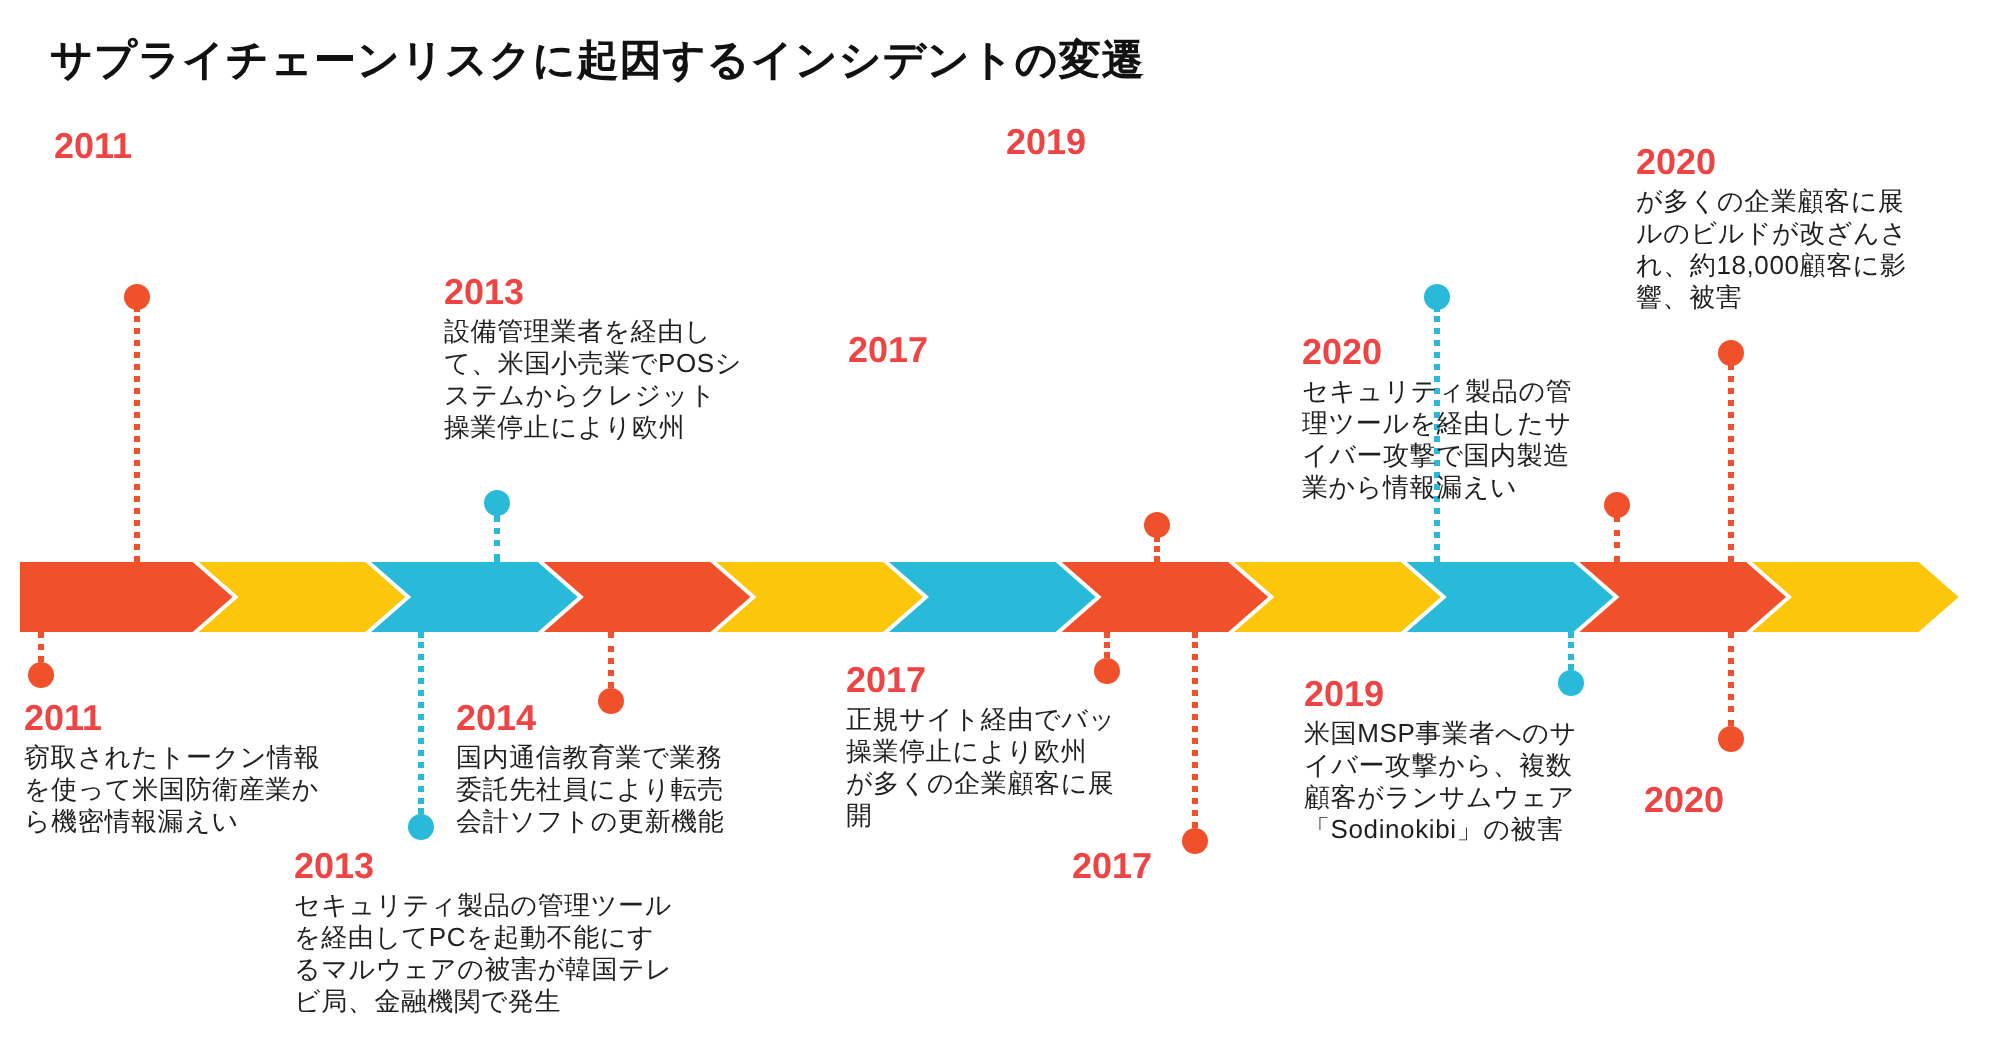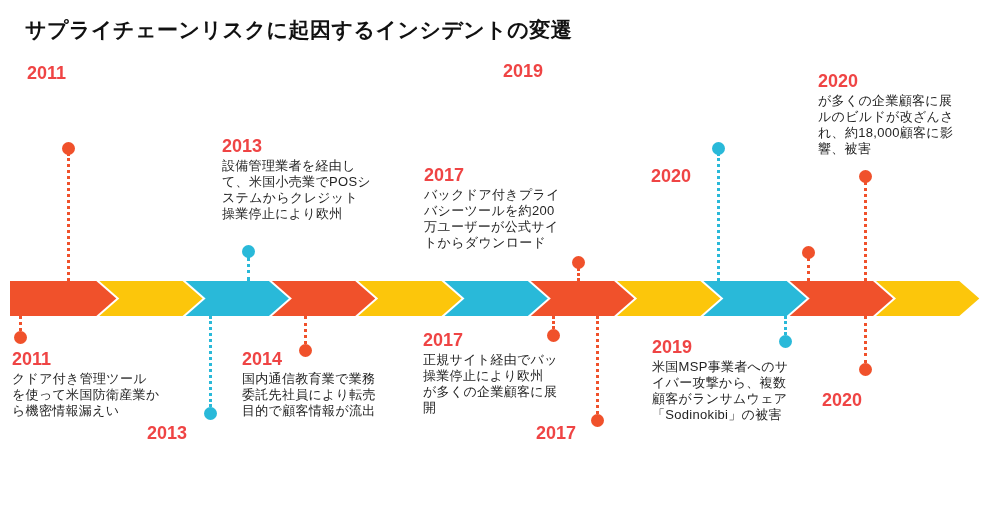--- a/index.html
+++ b/index.html
@@ -72,10 +72,6 @@
 
   <div class="ev" style="left:424px; top:165px;">
     <div class="year">2017</div>
-    <div class="desc">バックドア付きプライ
-バシーツールを約200
-万ユーザーが公式サイ
-トからダウンロード</div>
   </div>
   <div class="dot" style="left: 572px; top: 256px; background: rgb(240, 81, 43);"></div>
   <div class="vline" style="left: 577px; top: 268px; height: 13px; border-color: rgb(240, 81, 43);"></div>

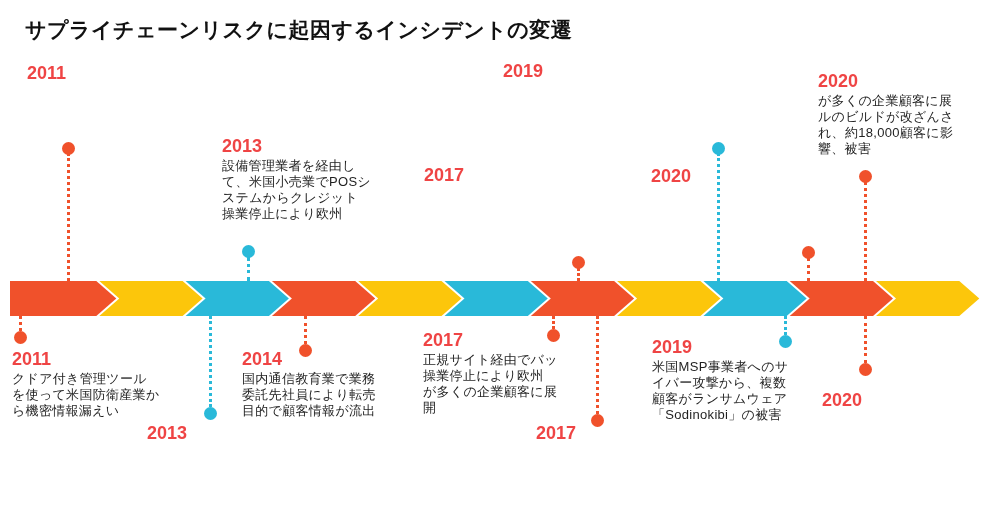--- a/index.html
+++ b/index.html
@@ -84,6 +84,10 @@
 
   <div class="ev" style="left:651px; top:166px;">
     <div class="year">2020</div>
+    <div class="desc">セキュリティ製品の管
+理ツールを経由したサ
+イバー攻撃で国内製造
+業から情報漏えい</div>
   </div>
   <div class="dot" style="left: 802px; top: 246px; background: rgb(240, 81, 43);"></div>
   <div class="vline" style="left: 807px; top: 258px; height: 23px; border-color: rgb(240, 81, 43);"></div>

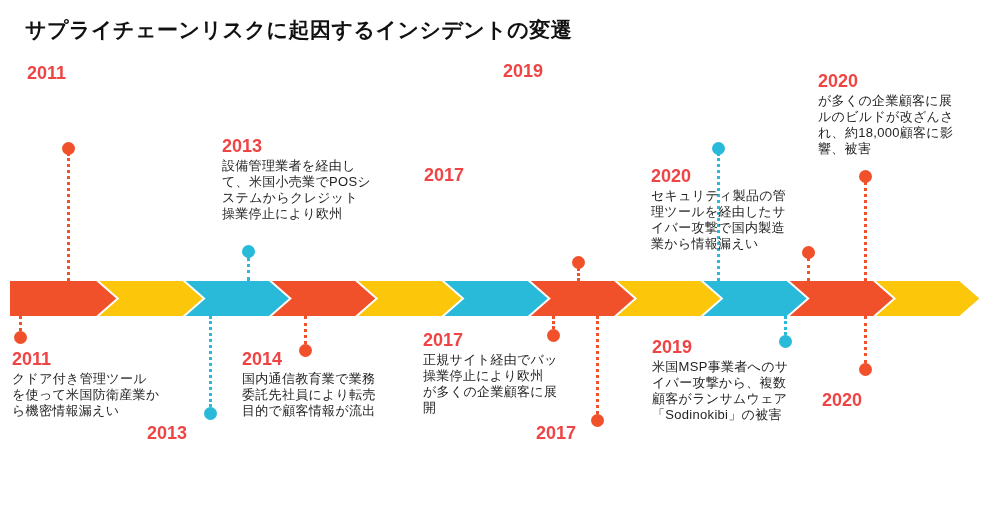--- a/index.html
+++ b/index.html
@@ -117,7 +117,7 @@
   <div class="dot" style="left: 204px; top: 407px; background: rgb(41, 185, 217);"></div>
   <div class="vline" style="left: 209px; top: 316px; height: 91px; border-color: rgb(41, 185, 217);"></div>
 
-  <div class="ev" style="left:242px; top:349px;">
+  <div class="ev" style="left:228px; top:349px;">
     <div class="year">2014</div>
     <div class="desc">国内通信教育業で業務
 委託先社員により転売

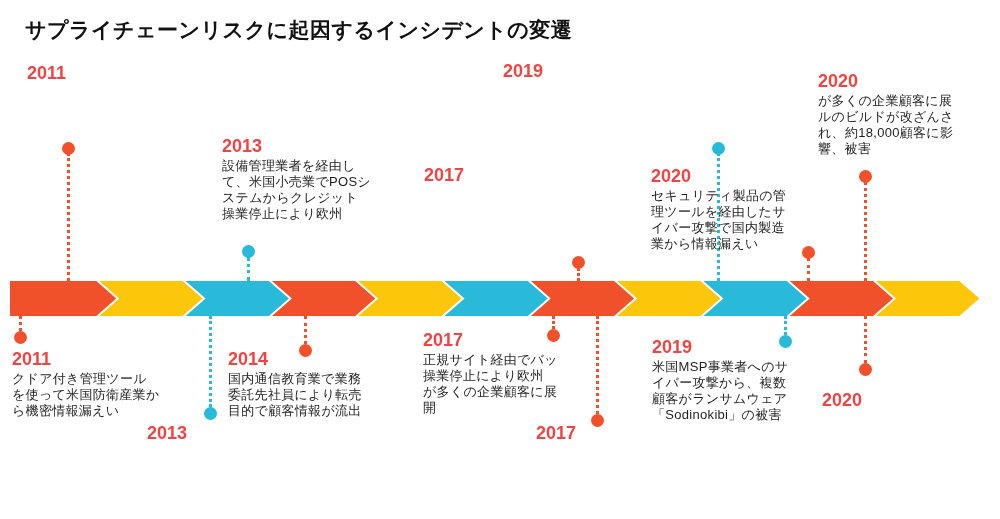--- a/index.html
+++ b/index.html
@@ -104,7 +104,7 @@
 
   <div class="ev" style="left:12px; top:349px;">
     <div class="year">2011</div>
-    <div class="desc">クドア付き管理ツール
+    <div class="desc">窃取されたトークン情報
 を使って米国防衛産業か
 ら機密情報漏えい</div>
   </div>

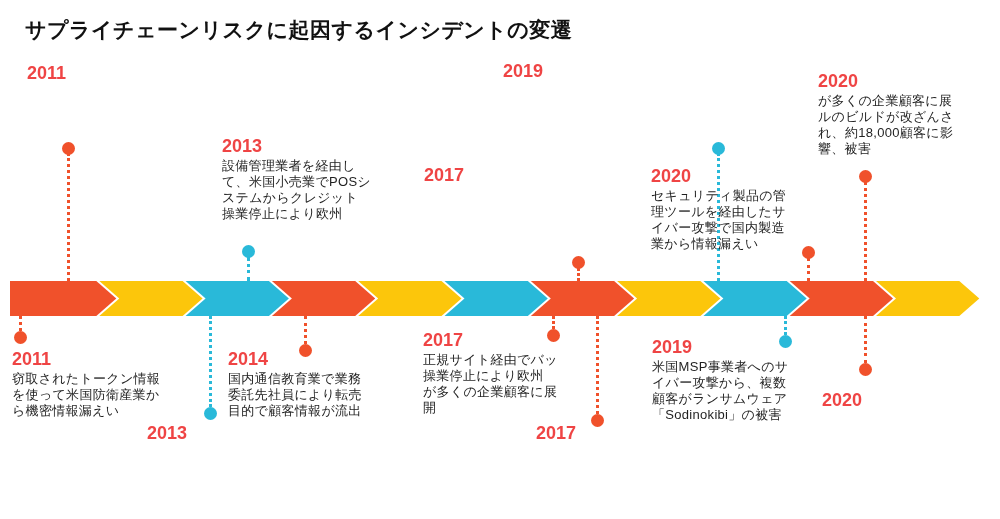--- a/index.html
+++ b/index.html
@@ -121,7 +121,7 @@
     <div class="year">2014</div>
     <div class="desc">国内通信教育業で業務
 委託先社員により転売
-目的で顧客情報が流出</div>
+会計ソフトの更新機能</div>
   </div>
   <div class="dot" style="left: 299px; top: 344px; background: rgb(240, 81, 43);"></div>
   <div class="vline" style="left: 304px; top: 316px; height: 28px; border-color: rgb(240, 81, 43);"></div>

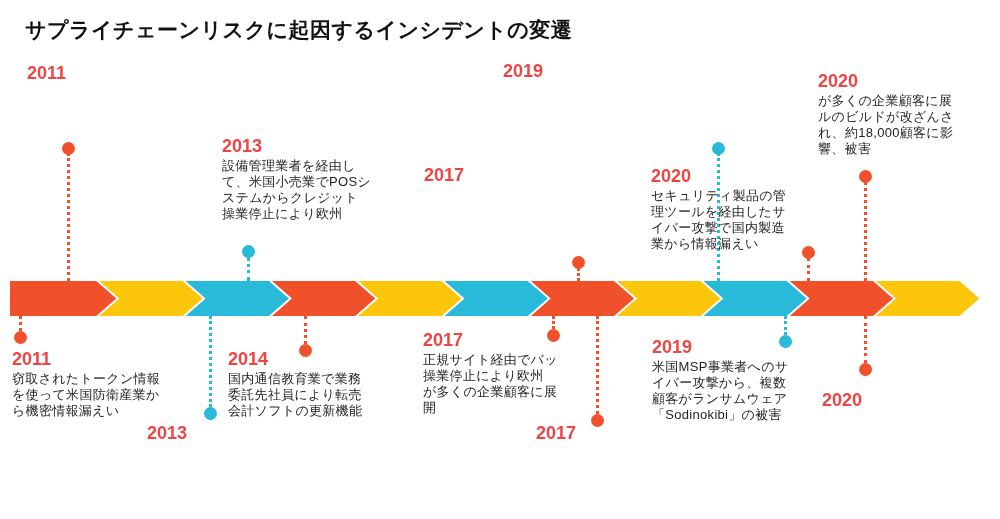--- a/index.html
+++ b/index.html
@@ -113,6 +113,10 @@
 
   <div class="ev" style="left:147px; top:423px;">
     <div class="year">2013</div>
+    <div class="desc">セキュリティ製品の管理ツール
+を経由してPCを起動不能にす
+るマルウェアの被害が韓国テレ
+ビ局、金融機関で発生</div>
   </div>
   <div class="dot" style="left: 204px; top: 407px; background: rgb(41, 185, 217);"></div>
   <div class="vline" style="left: 209px; top: 316px; height: 91px; border-color: rgb(41, 185, 217);"></div>

